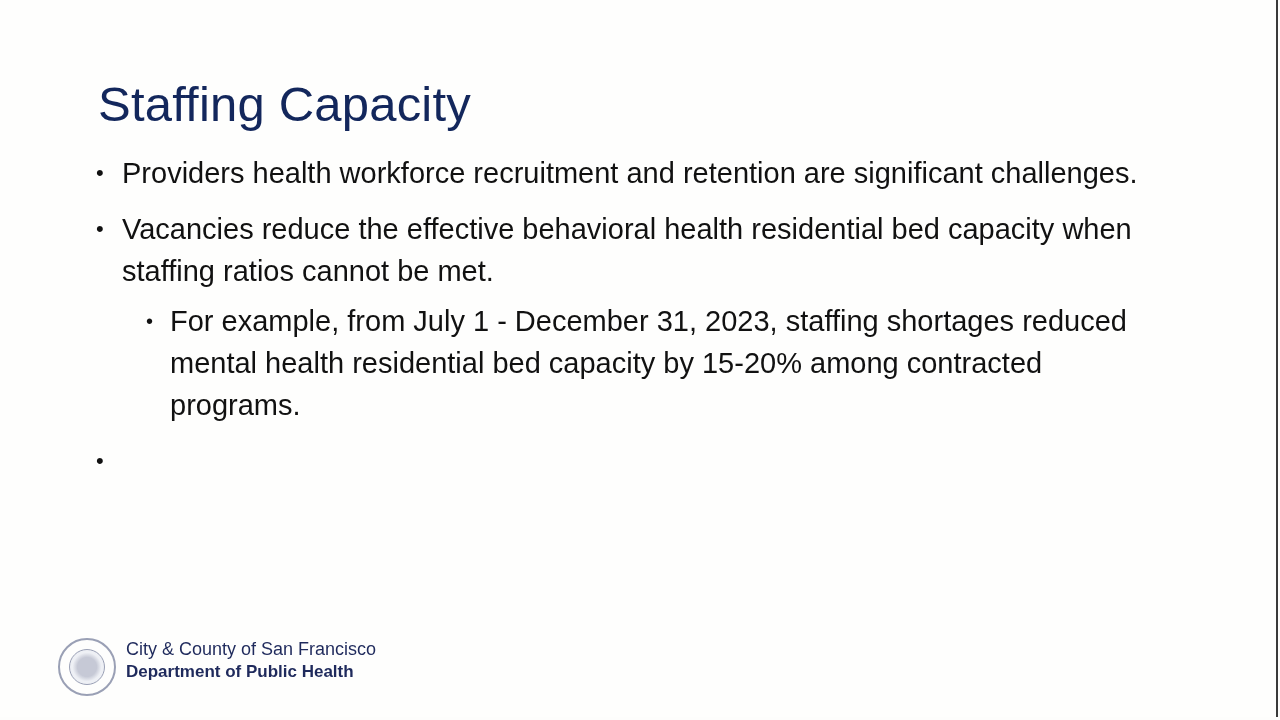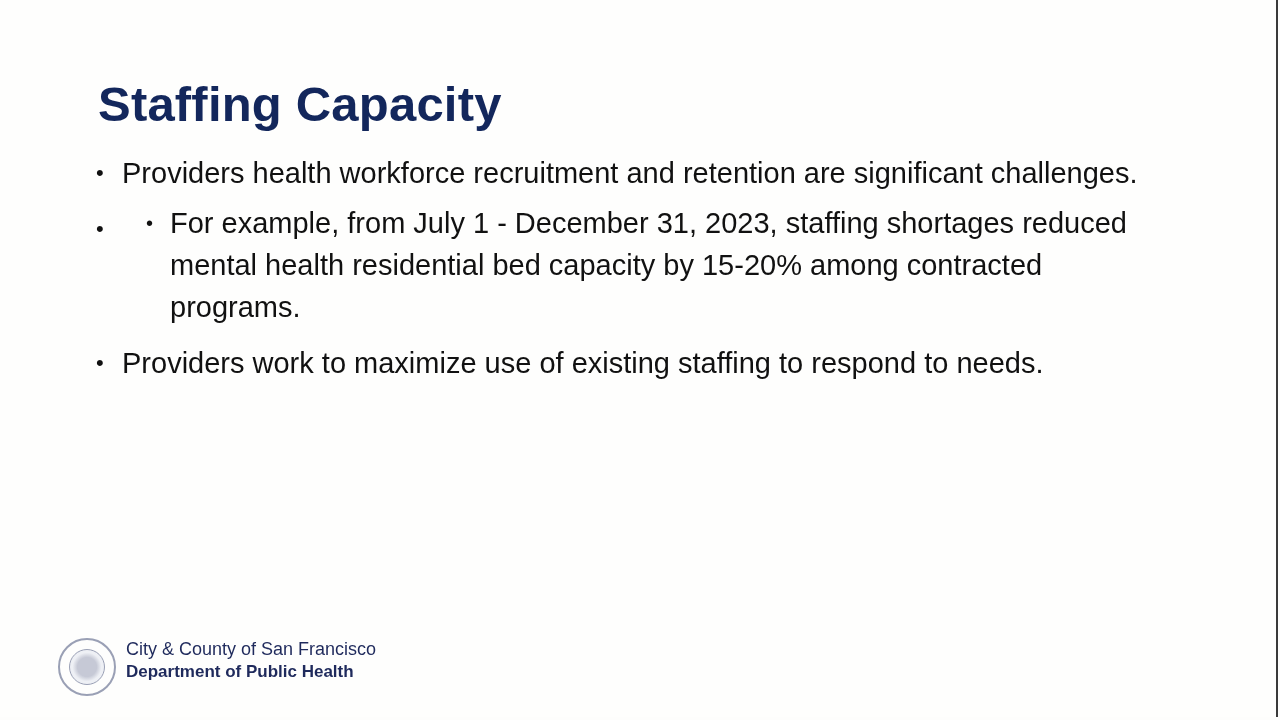--- a/index.html
+++ b/index.html
@@ -5,7 +5,7 @@
   html,body{margin:0;padding:0;}
   body{width:1280px;height:720px;overflow:hidden;background:#fdfdfc;position:relative;font-family:"Liberation Sans",sans-serif;}
   .slide{position:absolute;left:0;top:0;width:1276px;height:717px;background:#fefefd;border-right:2px solid #3a3a3a;}
-  .title{position:absolute;left:98px;top:76px;font-size:49px;font-weight:bold;color:#13275c;letter-spacing:0.2px;text-align:center;}
+  .title{position:absolute;left:98px;top:76px;font-size:49px;font-weight:normal;color:#13275c;letter-spacing:0.2px;text-align:center;}
   .bullets{position:absolute;left:96px;top:152px;width:1080px;color:#111;font-size:29px;line-height:42px;}
   .item{position:relative;padding-left:26px;margin-bottom:14px;}
   .item .dot{position:absolute;left:0;top:0;font-size:22px;}

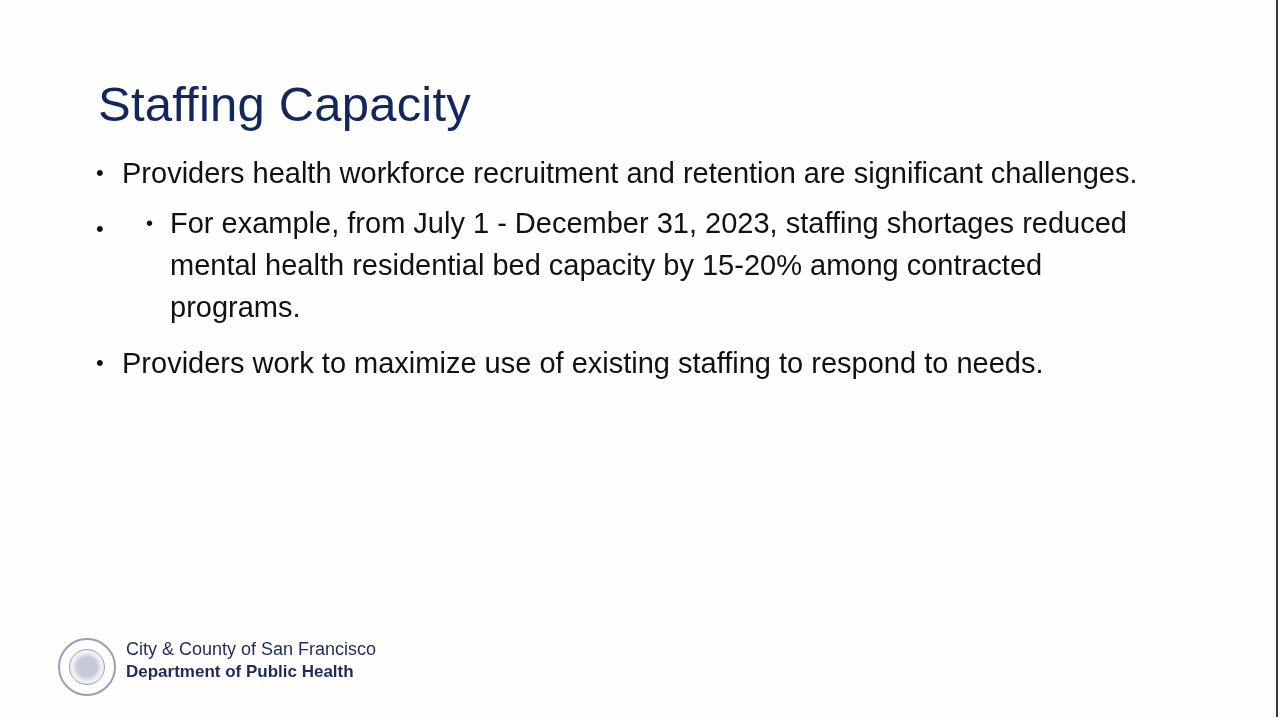--- a/index.html
+++ b/index.html
@@ -31,6 +31,7 @@
     </div>
     <div class="item">
       <span class="dot">•</span>
+      <span>Vacancies reduce the effective behavioral health residential bed capacity when staffing ratios cannot be met.</span>
     </div>
     <div class="sub">
       <span class="dot">•</span>

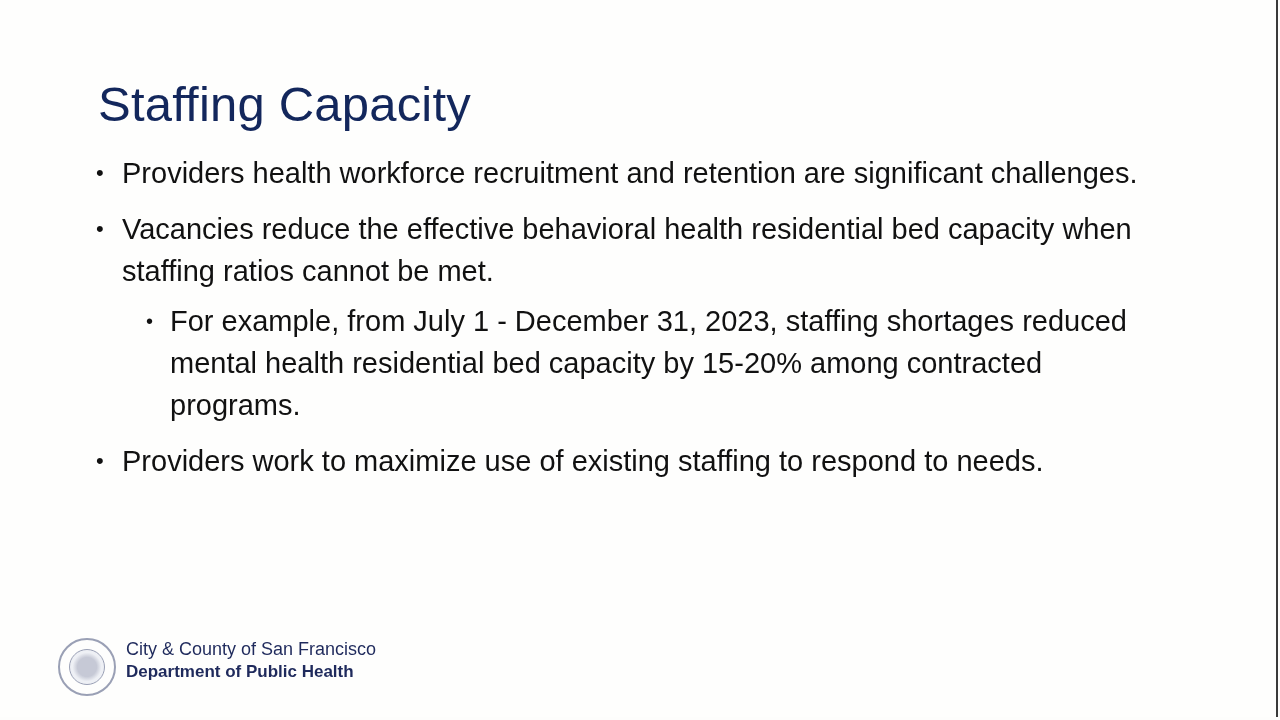--- a/index.html
+++ b/index.html
@@ -39,7 +39,6 @@
     </div>
     <div class="item">
       <span class="dot">•</span>
-      <span>Providers work to maximize use of existing staffing to respond to needs.</span>
     </div>
   </div>
 

